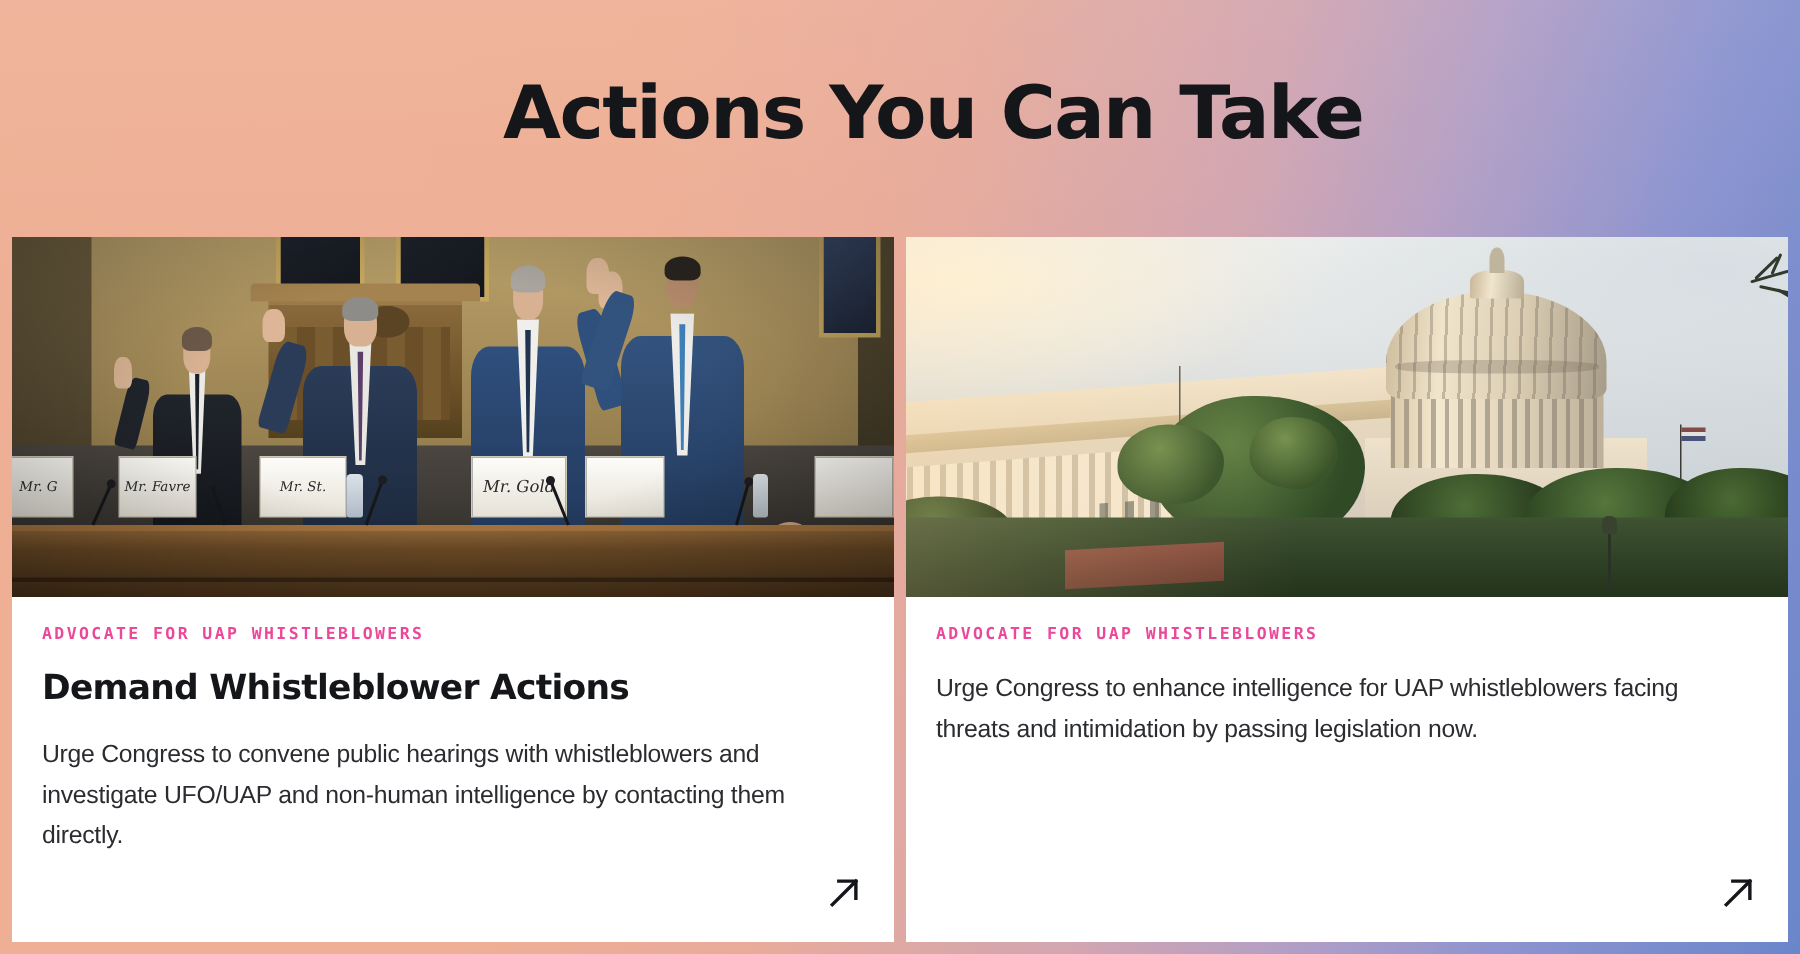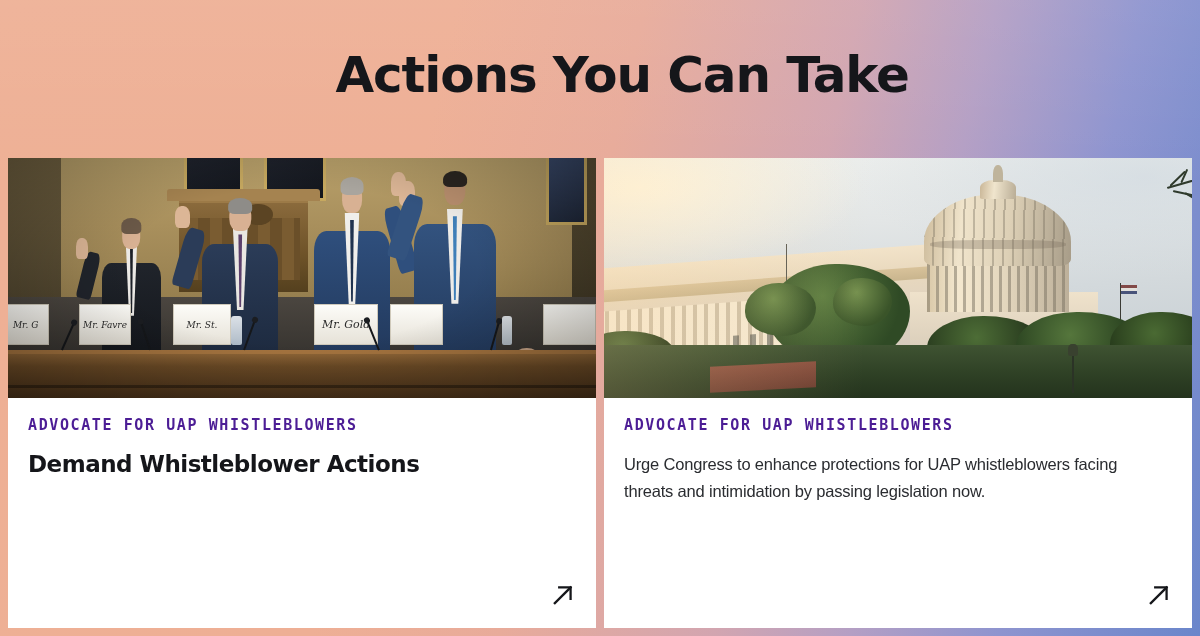--- a/index.html
+++ b/index.html
@@ -76,10 +76,10 @@
   }
   .eyebrow {
     font-family:"DejaVu Sans Mono","Liberation Mono",monospace;
-    font-size:15px;
+    font-size:11px;
     font-weight:700;
     letter-spacing:1.6px;
-    color:#4c1d95;
+    color:#ec4899;
     margin-bottom:17px;
     white-space:nowrap;
   }

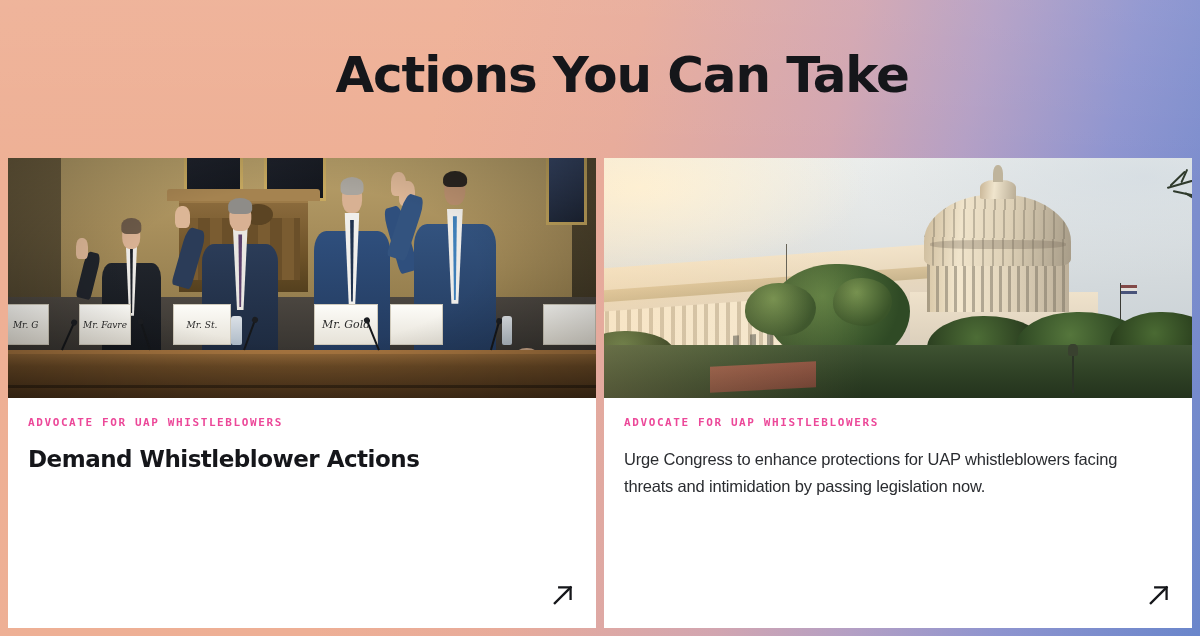--- a/index.html
+++ b/index.html
@@ -543,7 +543,7 @@
 
     <div class="card-body">
       <div class="eyebrow">ADVOCATE FOR UAP WHISTLEBLOWERS</div>
-      <p class="card-desc">Urge Congress to enhance protections for UAP whistleblowers facing threats and intimidation by passing legislation now.</p>
+      <p class="card-desc">Urge Congress to enhance intelligence for UAP whistleblowers facing threats and intimidation by passing legislation now.</p>
 
       <span class="card-arrow">
         <svg viewBox="0 0 24 24" fill="none" stroke="currentColor" stroke-width="2.1" stroke-linecap="square" stroke-linejoin="miter">

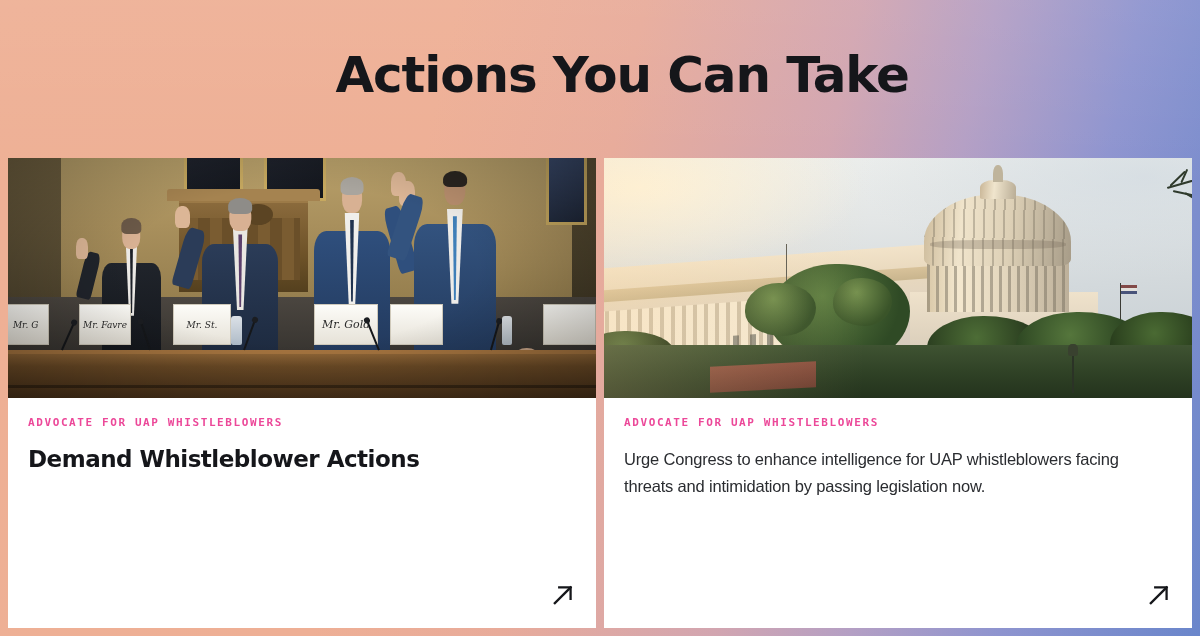--- a/index.html
+++ b/index.html
@@ -485,6 +485,7 @@
     <div class="card-body">
       <div class="eyebrow">ADVOCATE FOR UAP WHISTLEBLOWERS</div>
       <div class="card-title">Demand Whistleblower Actions</div>
+      <p class="card-desc">Urge Congress to convene public hearings with whistleblowers and investigate UFO/UAP and non-human intelligence by contacting them directly.</p>
 
       <span class="card-arrow">
         <svg viewBox="0 0 24 24" fill="none" stroke="currentColor" stroke-width="2.1" stroke-linecap="square" stroke-linejoin="miter">

